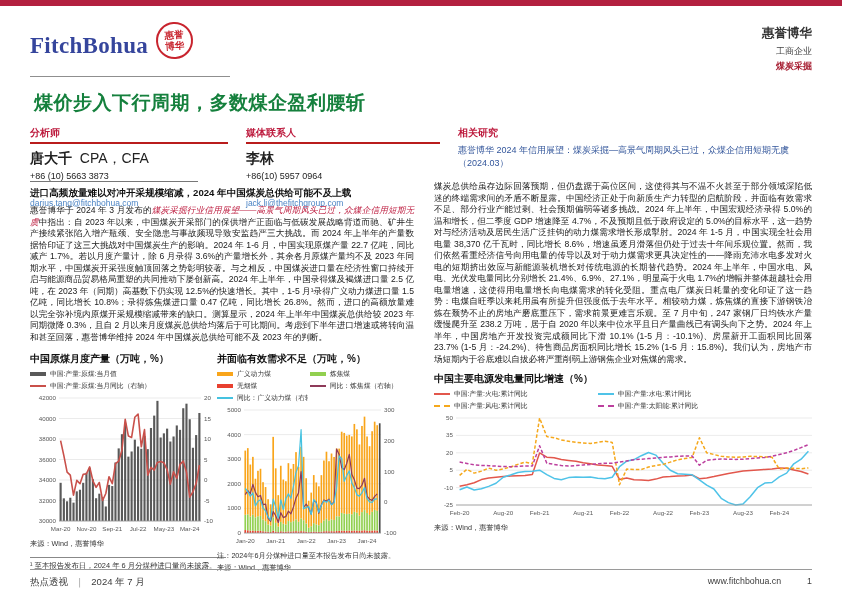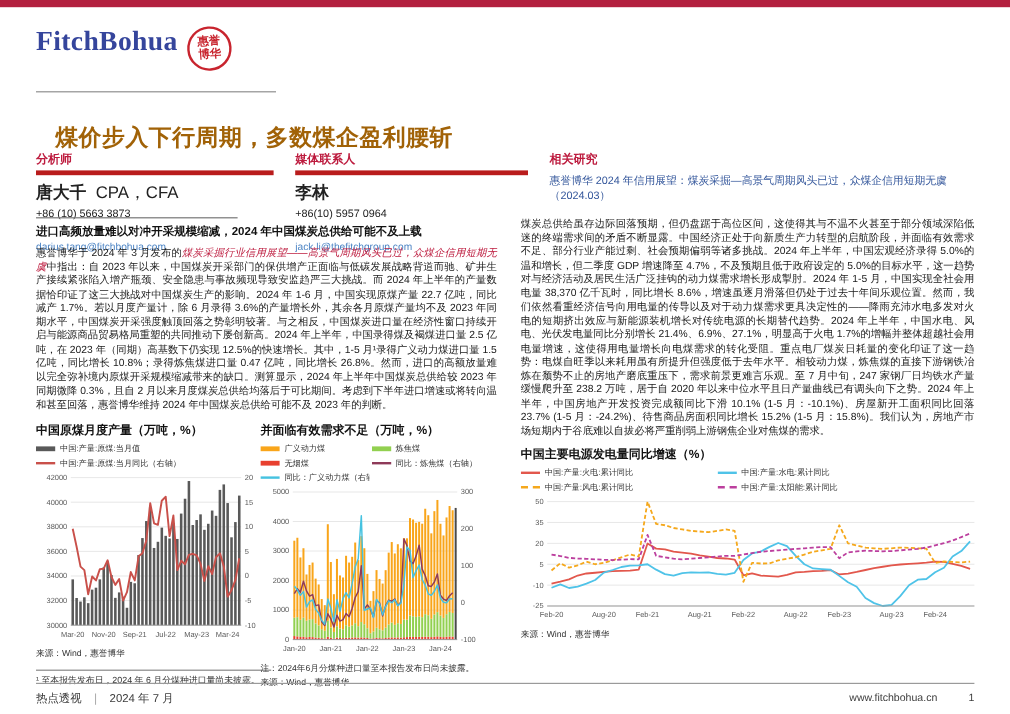--- a/index.html
+++ b/index.html
@@ -7,7 +7,7 @@
        font-family:"Liberation Sans","DejaVu Sans",sans-serif;color:#1f1f1f;}
   .topbar{position:absolute;top:0;left:0;right:0;height:6px;background:#B3203F}
   .header{position:absolute;top:22px;left:30px;right:30px;display:flex;justify-content:space-between;align-items:flex-start}
-  .logo{display:flex;align-items:flex-start;gap:8px}
+  .logo{display:flex;align-items:flex-end;gap:8px}
   .logo-text{font-family:"Liberation Serif","DejaVu Serif",serif;font-weight:bold;font-size:23px;color:#35459C;letter-spacing:.3px}
   .seal{width:33px;height:33px;border:2px solid #C8242E;border-radius:50%;display:flex;flex-direction:column;align-items:center;justify-content:center;color:#C8242E;font-weight:bold;font-size:9.5px;line-height:10.5px;transform:rotate(-4deg)}
   .header-right{text-align:right;padding-top:3px}

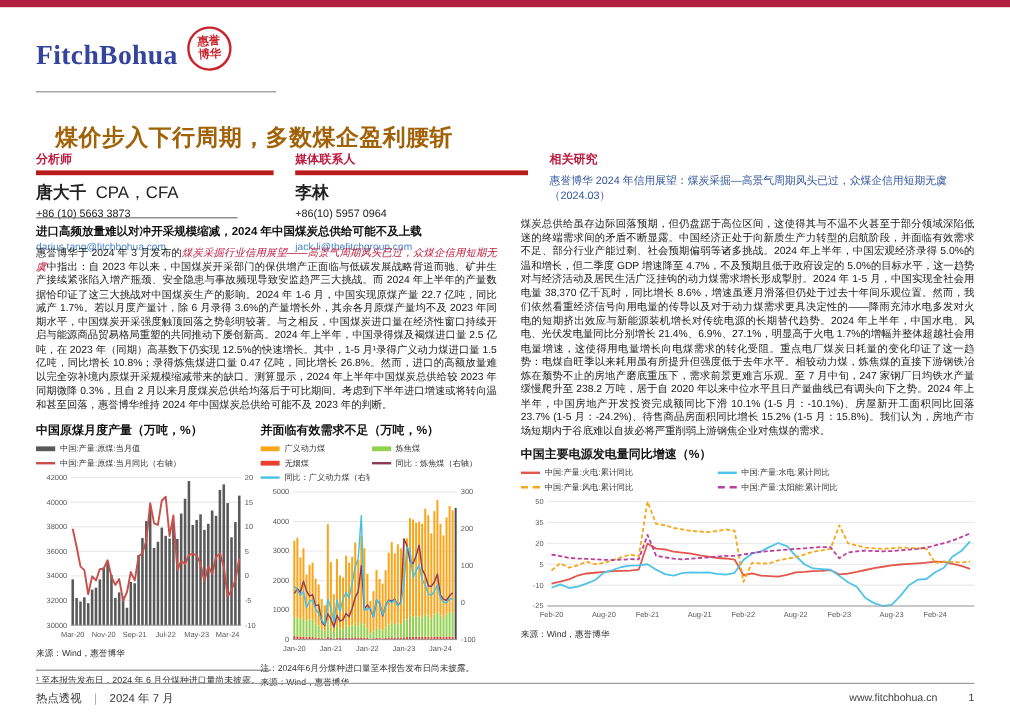--- a/index.html
+++ b/index.html
@@ -63,6 +63,11 @@
       <span>惠誉</span>
       <span>博华</span>
     </span>
+  </div>
+  <div class="header-right">
+    <div class="hr-brand">惠誉博华</div>
+    <div class="hr-sector">工商企业</div>
+    <div class="hr-industry">煤炭采掘</div>
   </div>
 </div>
 

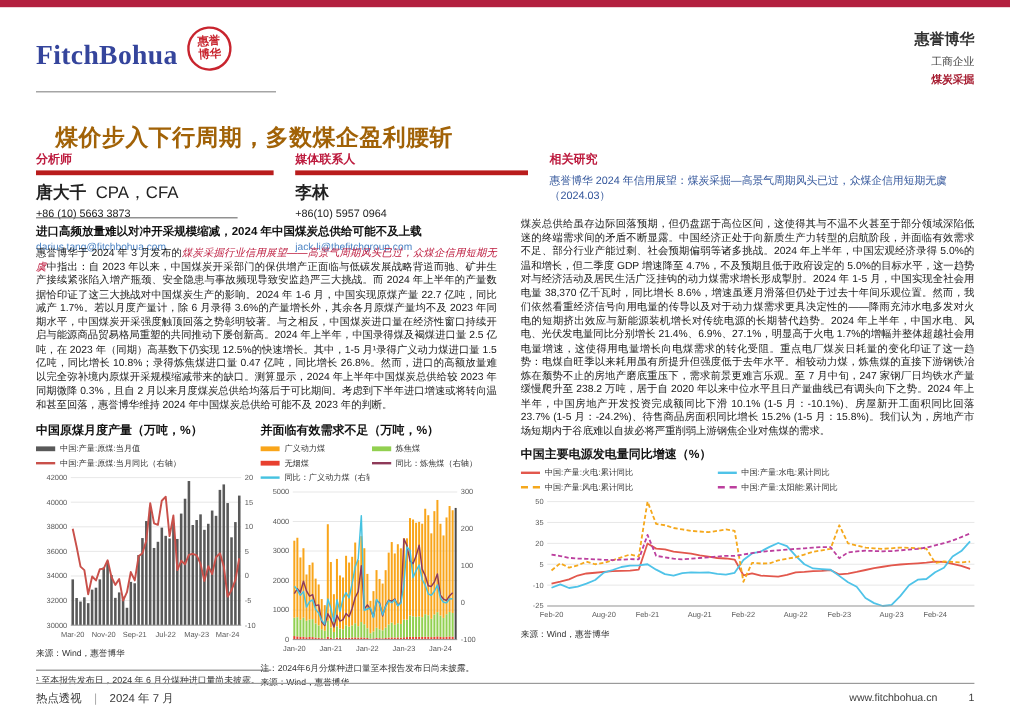--- a/index.html
+++ b/index.html
@@ -15,7 +15,7 @@
   .hr-sector{font-size:9px;color:#444;margin-top:3px}
   .hr-industry{font-size:9px;color:#A61C30;font-weight:bold;margin-top:2px}
   .title-rule{position:absolute;top:76px;left:30px;width:200px;border-top:1px solid #8f8f8f}
-  h1{position:absolute;top:86px;left:30px;margin:16px;font-size:19px;color:#a16207;font-weight:bold;letter-spacing:.5px}
+  h1{position:absolute;top:86px;left:30px;margin:4px;font-size:19px;color:#15803d;font-weight:bold;letter-spacing:.5px}
   .contacts{position:absolute;top:126px;left:30px;right:30px;display:flex}
   .c1{width:216px}.c2{width:212px}.c3{flex:1;min-width:0}
   .red-head{color:#BD1B3E;font-weight:bold;font-size:10px;padding-bottom:2px}

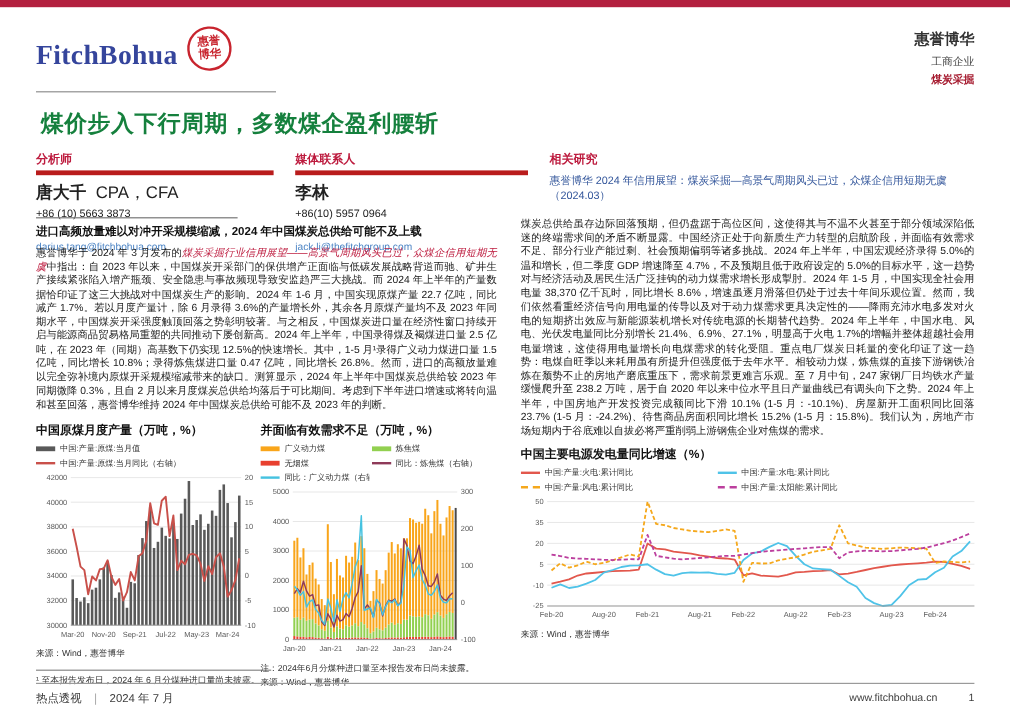--- a/index.html
+++ b/index.html
@@ -19,7 +19,7 @@
   .contacts{position:absolute;top:126px;left:30px;right:30px;display:flex}
   .c1{width:216px}.c2{width:212px}.c3{flex:1;min-width:0}
   .red-head{color:#BD1B3E;font-weight:bold;font-size:10px;padding-bottom:2px}
-  .c1 .red-head,.c2 .red-head{border-bottom:4px solid #b91c1c;margin-right:18px}
+  .c1 .red-head,.c2 .red-head{border-bottom:2px solid #b91c1c;margin-right:18px}
   .c-name{font-size:14px;margin-top:6px;color:#222}
   .c-phone{font-size:9px;margin-top:3px;color:#222}
   .c-mail{display:block;font-size:8.5px;margin-top:17px;color:#4C84C4;text-decoration:none}

